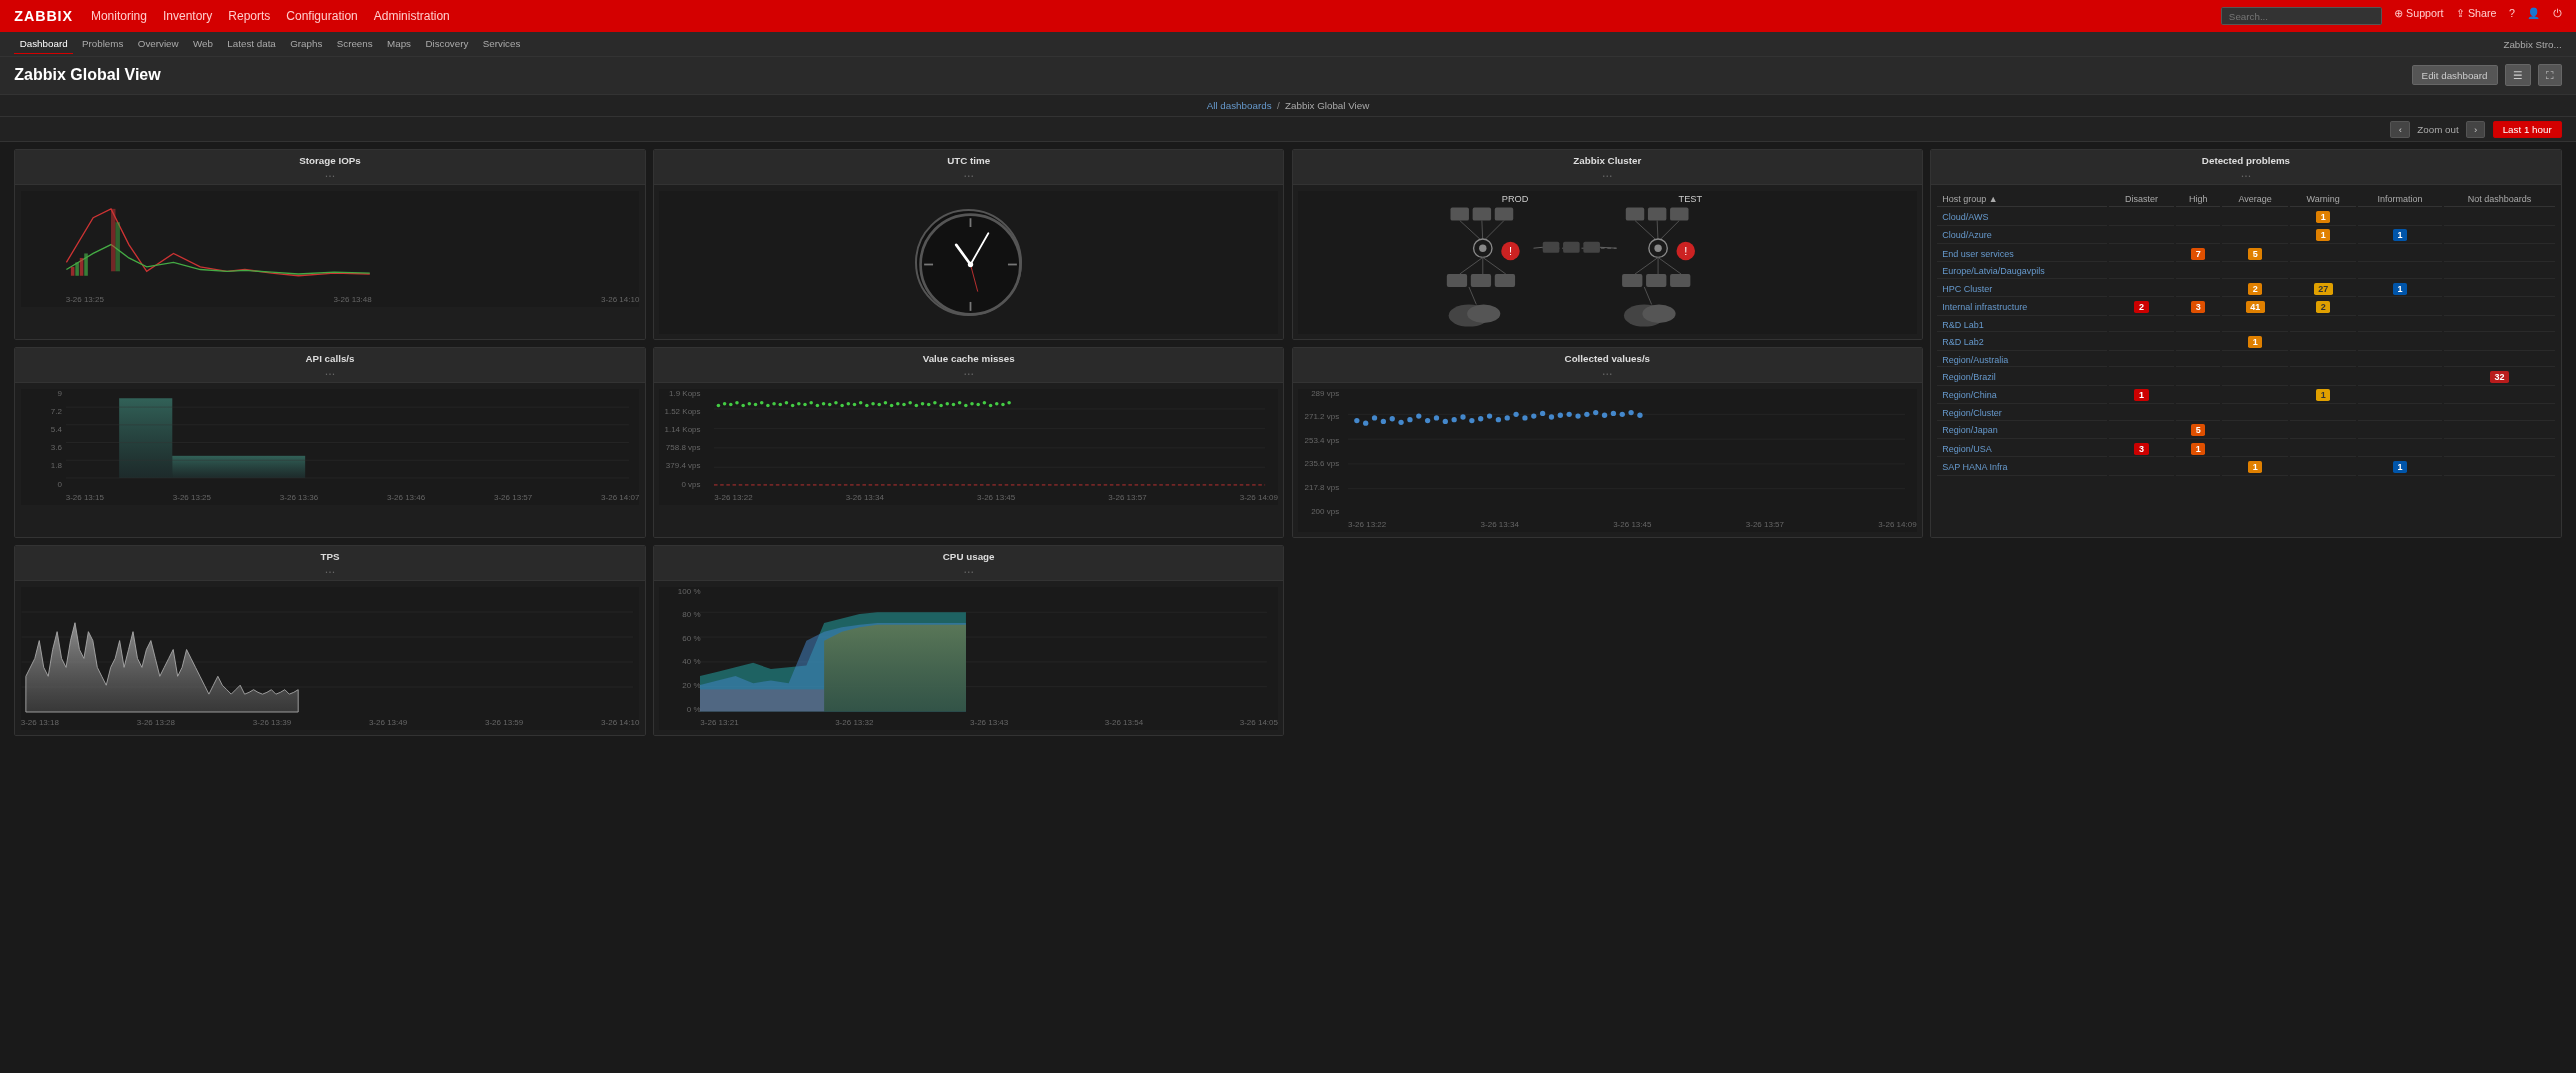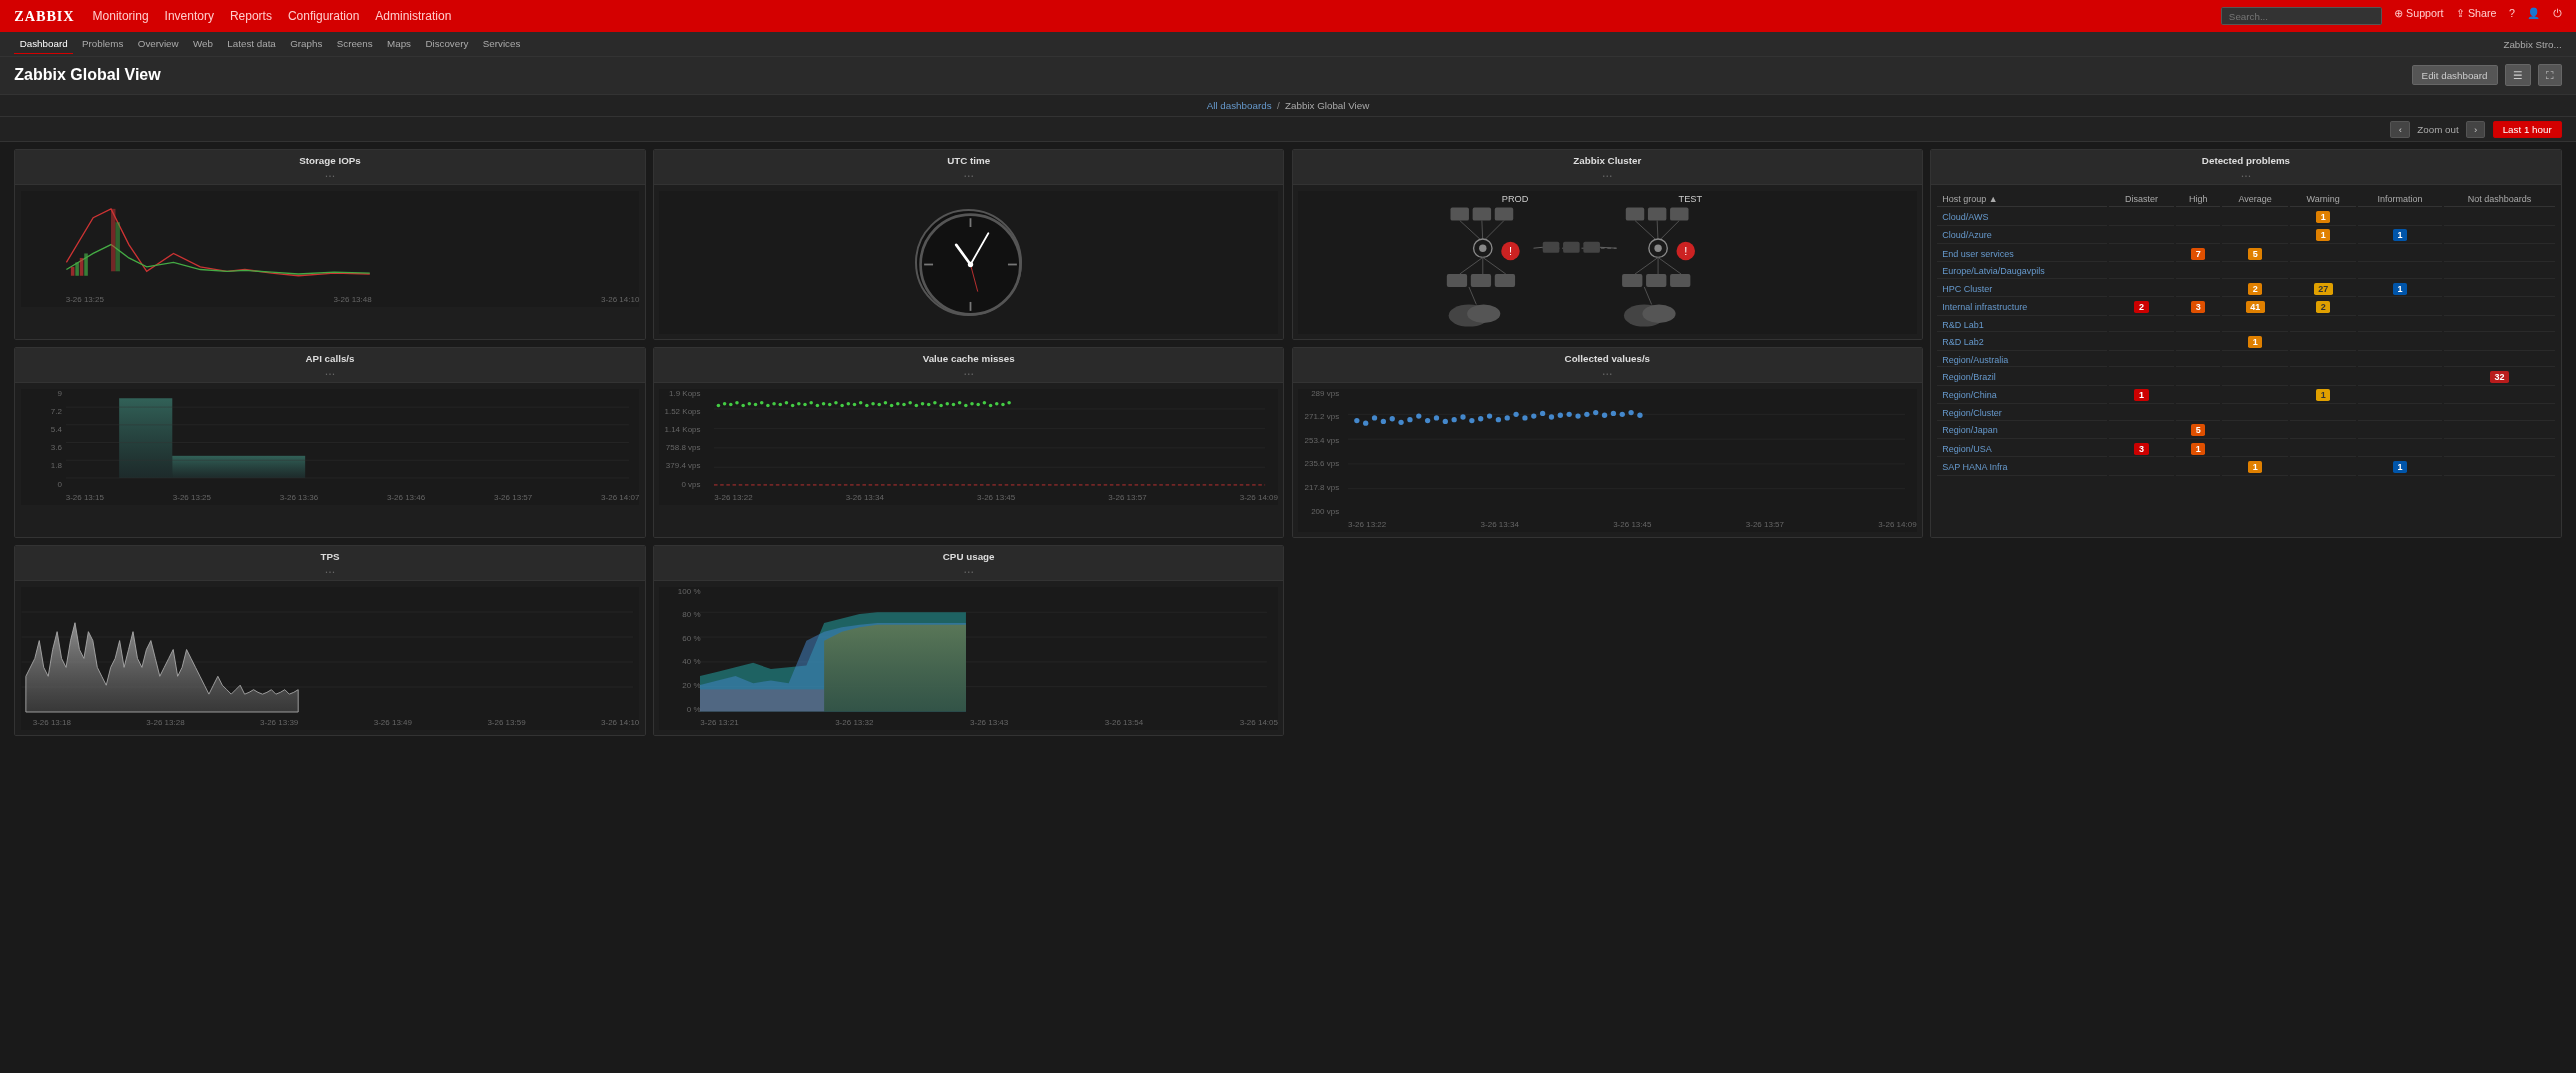--- a/index.html
+++ b/index.html
@@ -26,7 +26,6 @@
       font-size: 14.3px;
       color: white;
       letter-spacing: 0.9px;
-      font-family: Liberation Serif, serif;
     }
     .top-nav {
       display: flex;

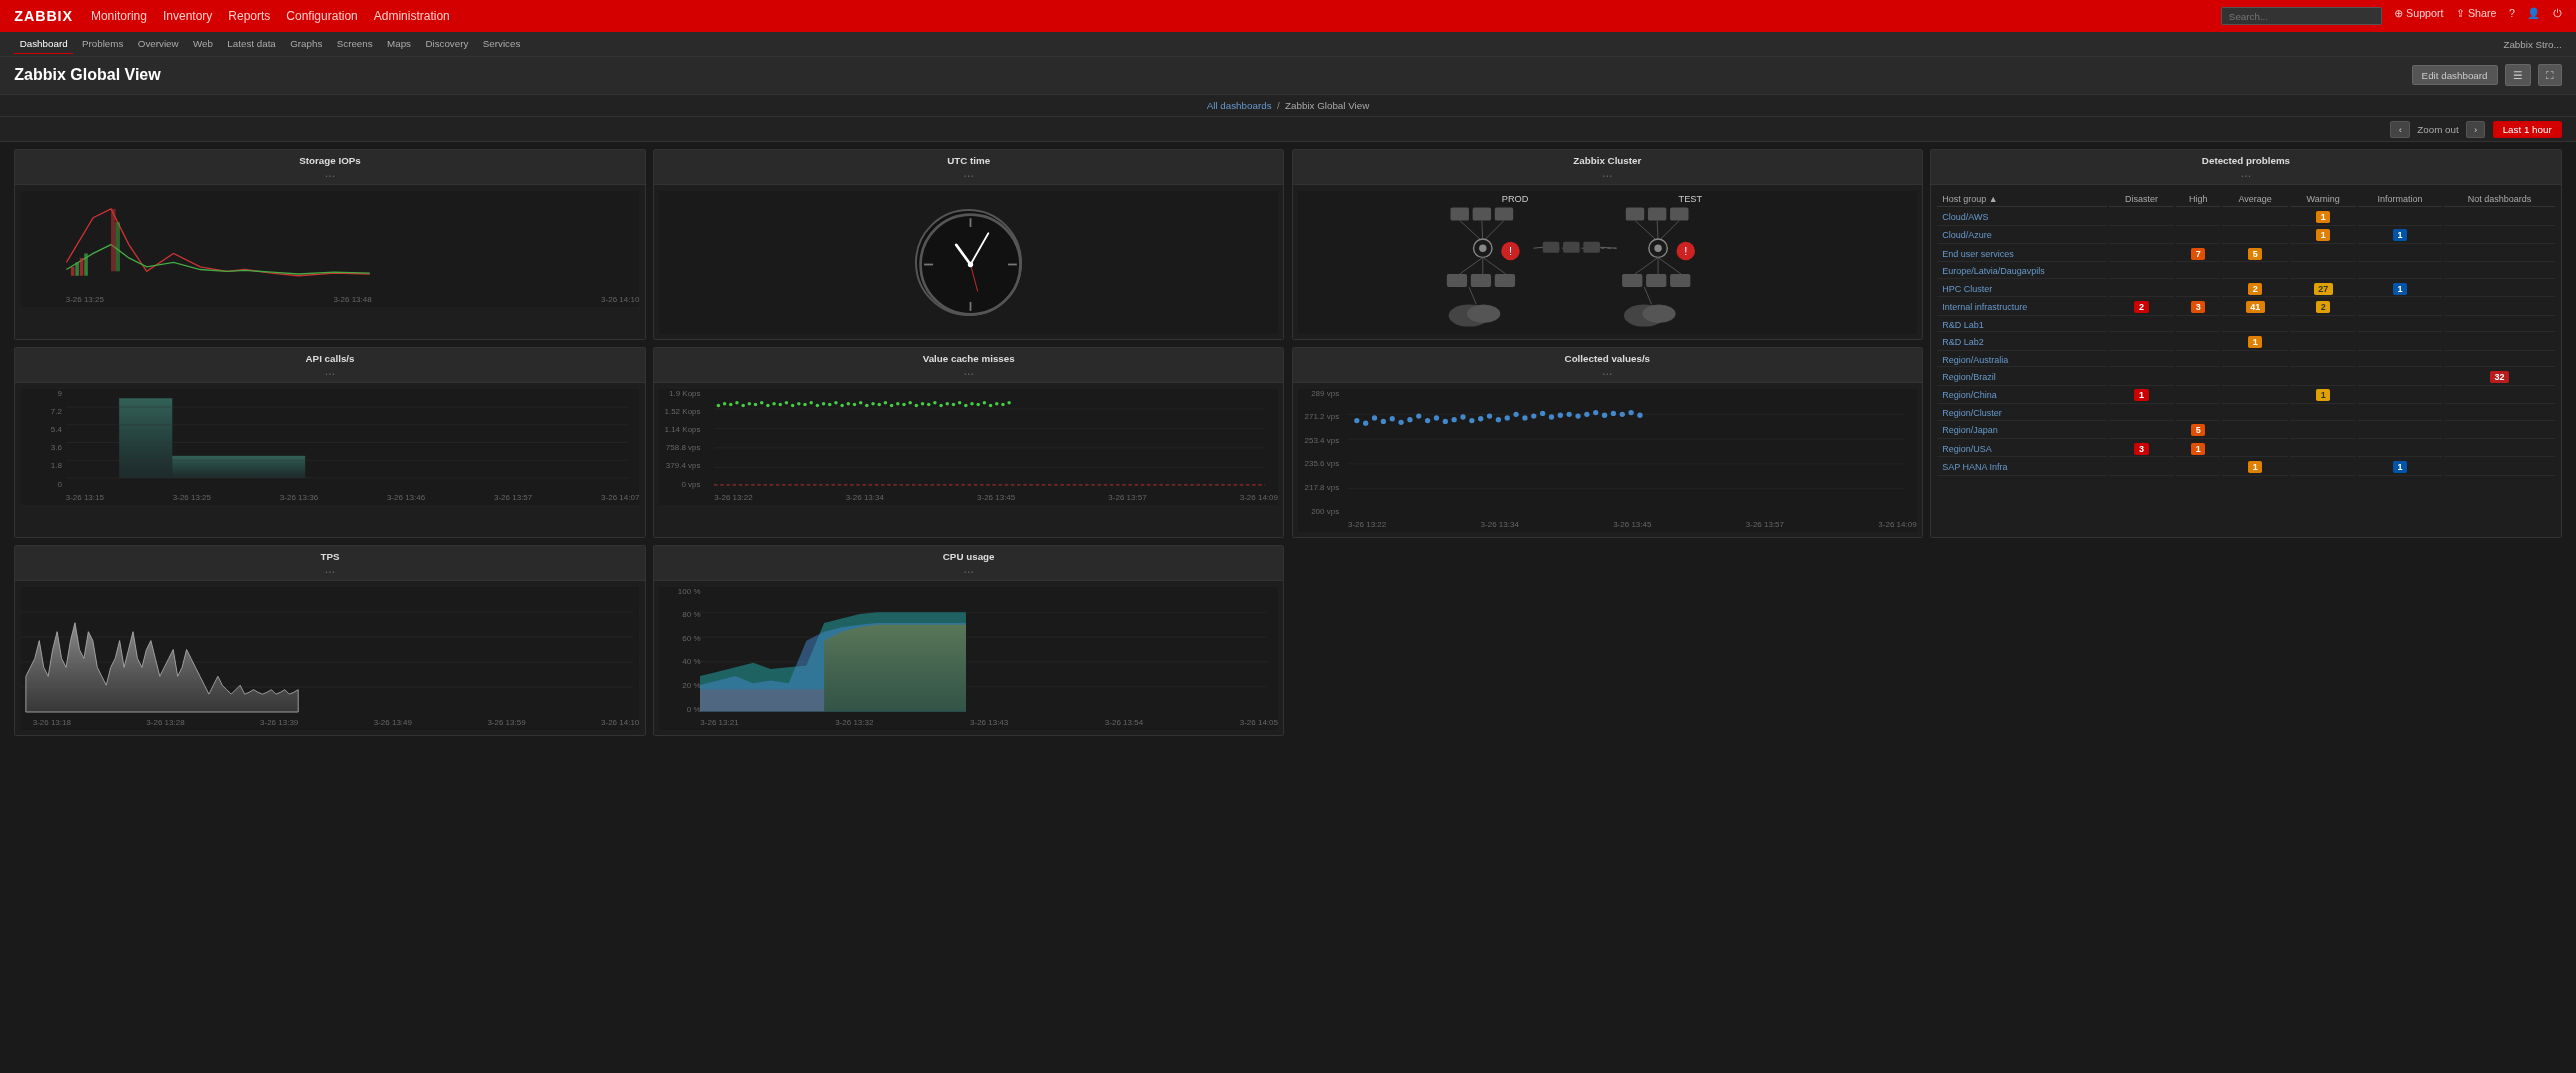--- a/index.html
+++ b/index.html
@@ -930,7 +930,7 @@
           </defs>
           <polygon points="5,140 5,100 15,80 20,60 25,90 30,100 35,70 40,50 45,80 50,90 55,60 60,40 65,70 70,80 75,50 80,60 85,90 90,100 95,110 100,90 105,80 110,60 115,90 120,70 125,50 130,80 135,90 140,70 145,60 150,80 155,100 160,90 165,80 170,70 175,100 180,90 185,70 190,80 195,90 200,100 205,110 210,120 215,110 220,100 225,110 230,115 235,120 240,115 245,110 250,120 255,118 260,115 265,118 270,120 275,118 280,115 285,120 290,118 295,115 300,120 305,118 310,115 310,140" fill="url(#tpsGrad)" stroke="#aaaaaa" stroke-width="1"></polygon>
         </svg>
-        <div class="chart-x-axis" style="position:absolute;bottom:0;left:12px;right:0;display:flex;justify-content:space-between;font-size:8px;color:#666;">
+        <div class="chart-x-axis" style="position:absolute;bottom:0;left:0;right:0;display:flex;justify-content:space-between;font-size:8px;color:#666;">
           <span>3-26 13:18</span>
           <span>3-26 13:28</span>
           <span>3-26 13:39</span>

